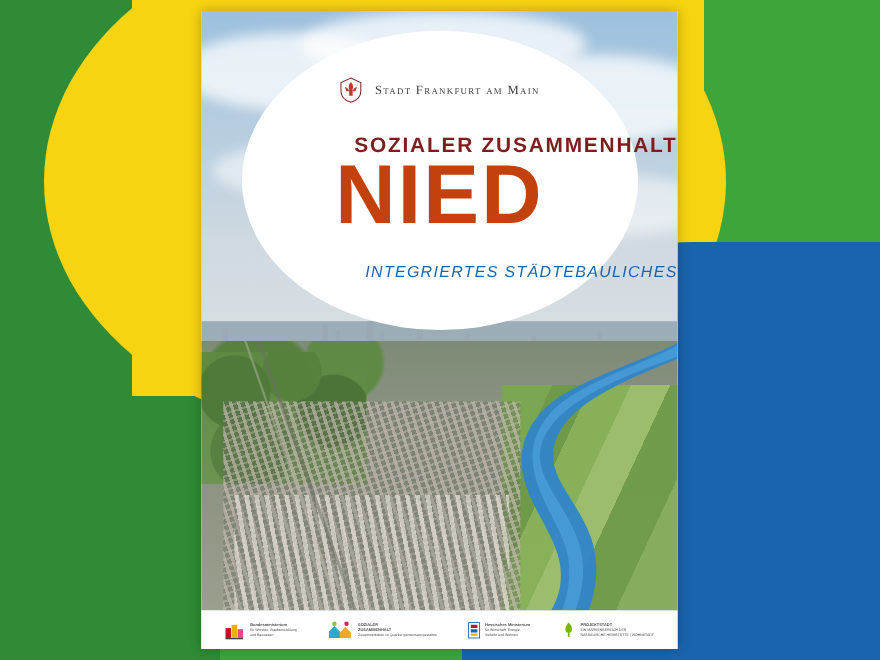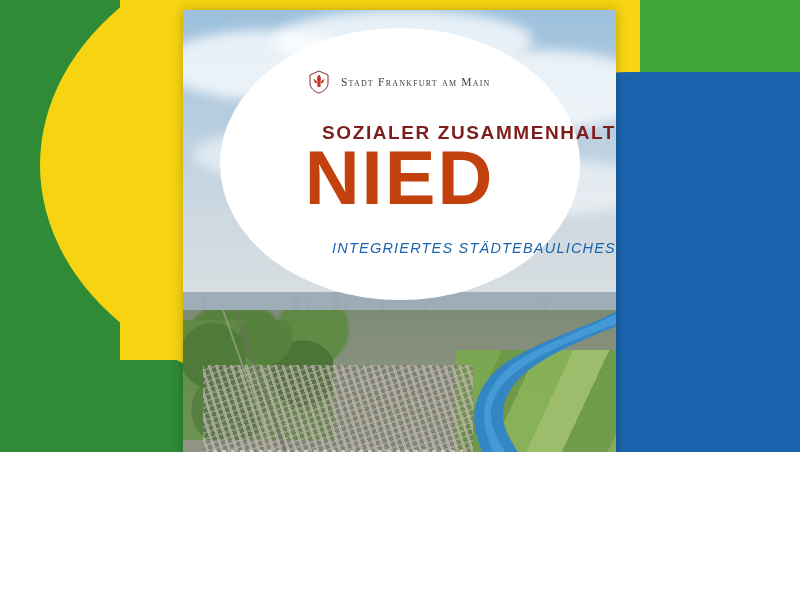--- a/index.html
+++ b/index.html
@@ -14,7 +14,7 @@
   #stage {
     position: relative;
     width: 800px;
-    height: 452px;
+    height: 600px;
     background: #2f7d36;
     overflow: hidden;
   }

